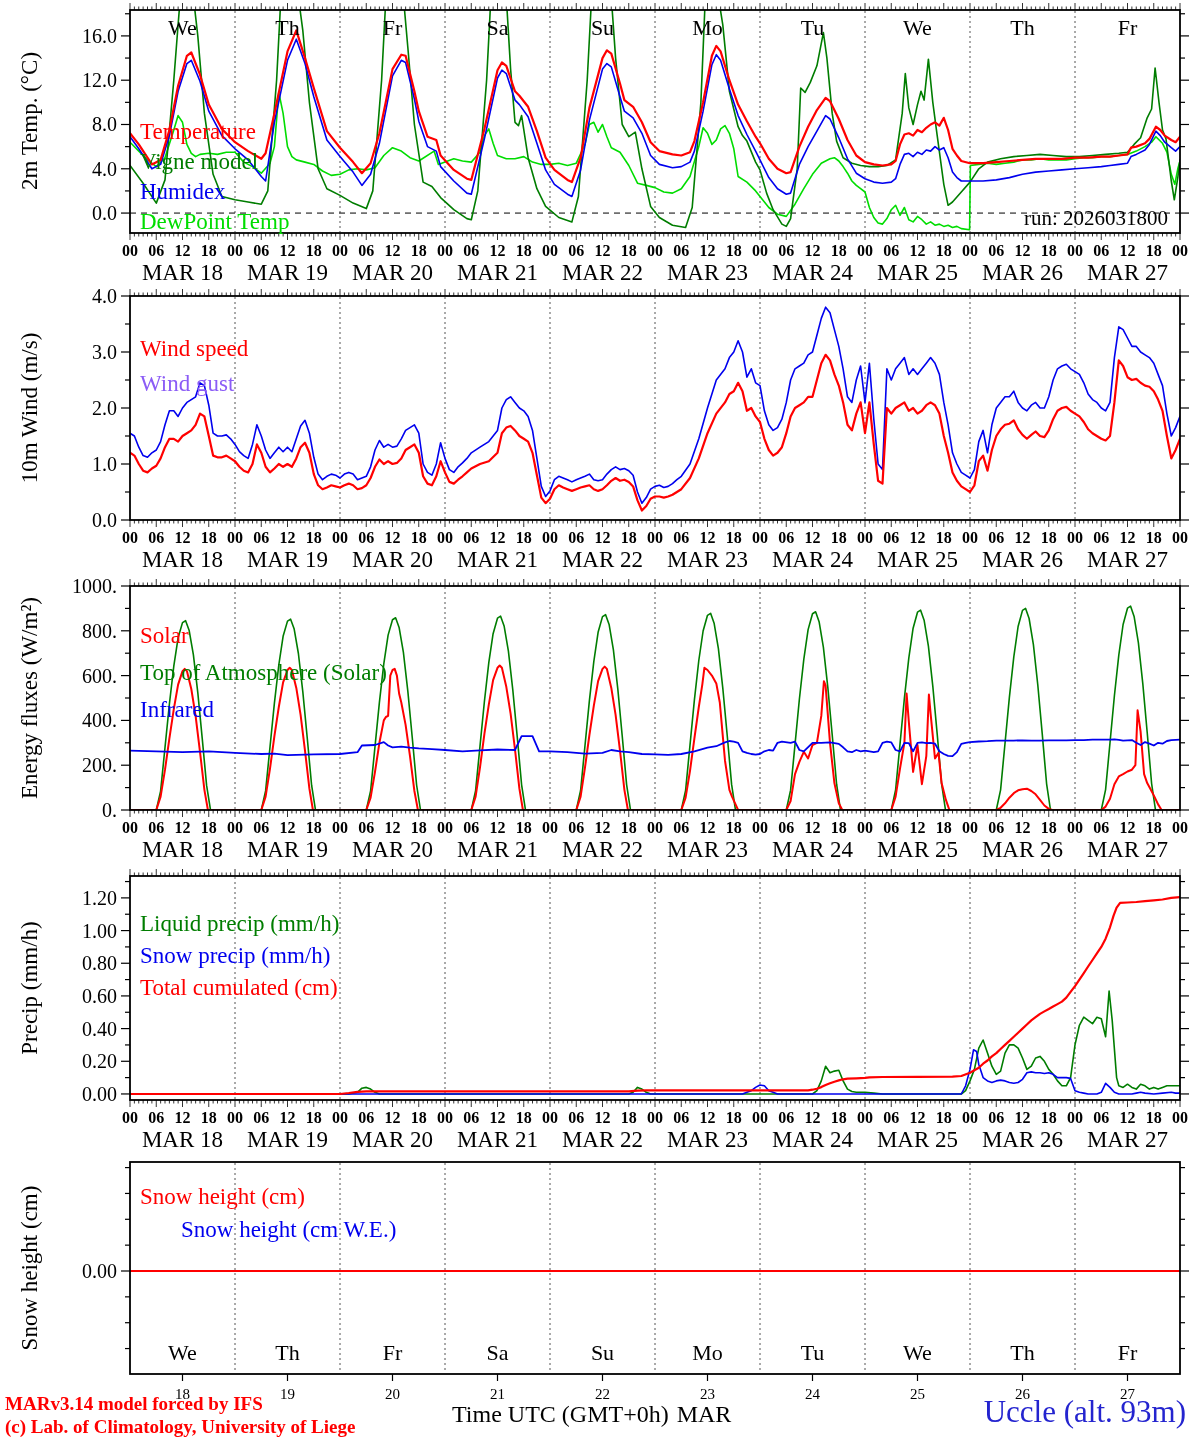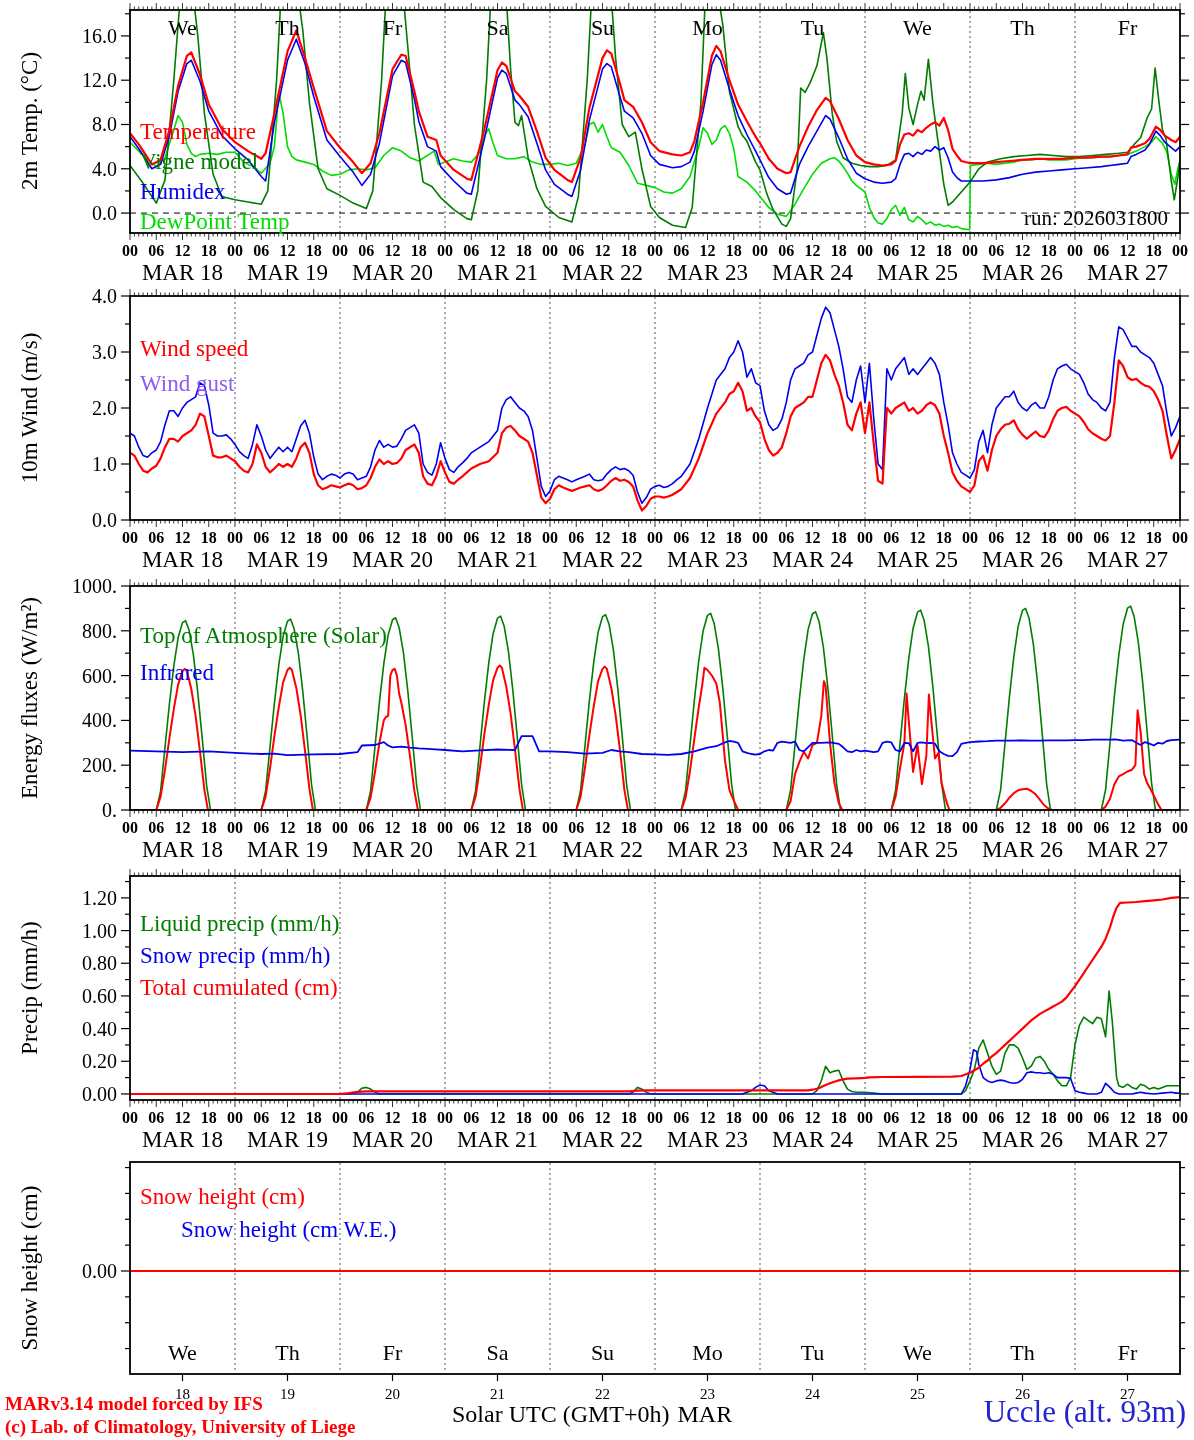--- a/index.html
+++ b/index.html
@@ -2453,6 +2453,7 @@
     <div class="legend-item" style="color: #8b5cf6;">Wind gust</div>
   </div>
   <div class="legend" id="legend-energy" style="left:140px;top:617px">
+    <div class="legend-item" style="color: rgb(255, 0, 0);">Solar</div>
     <div class="legend-item" style="color: rgb(0, 125, 0);">Top of Atmosphere (Solar)</div>
     <div class="legend-item" style="color: rgb(0, 0, 238);">Infrared</div>
   </div>

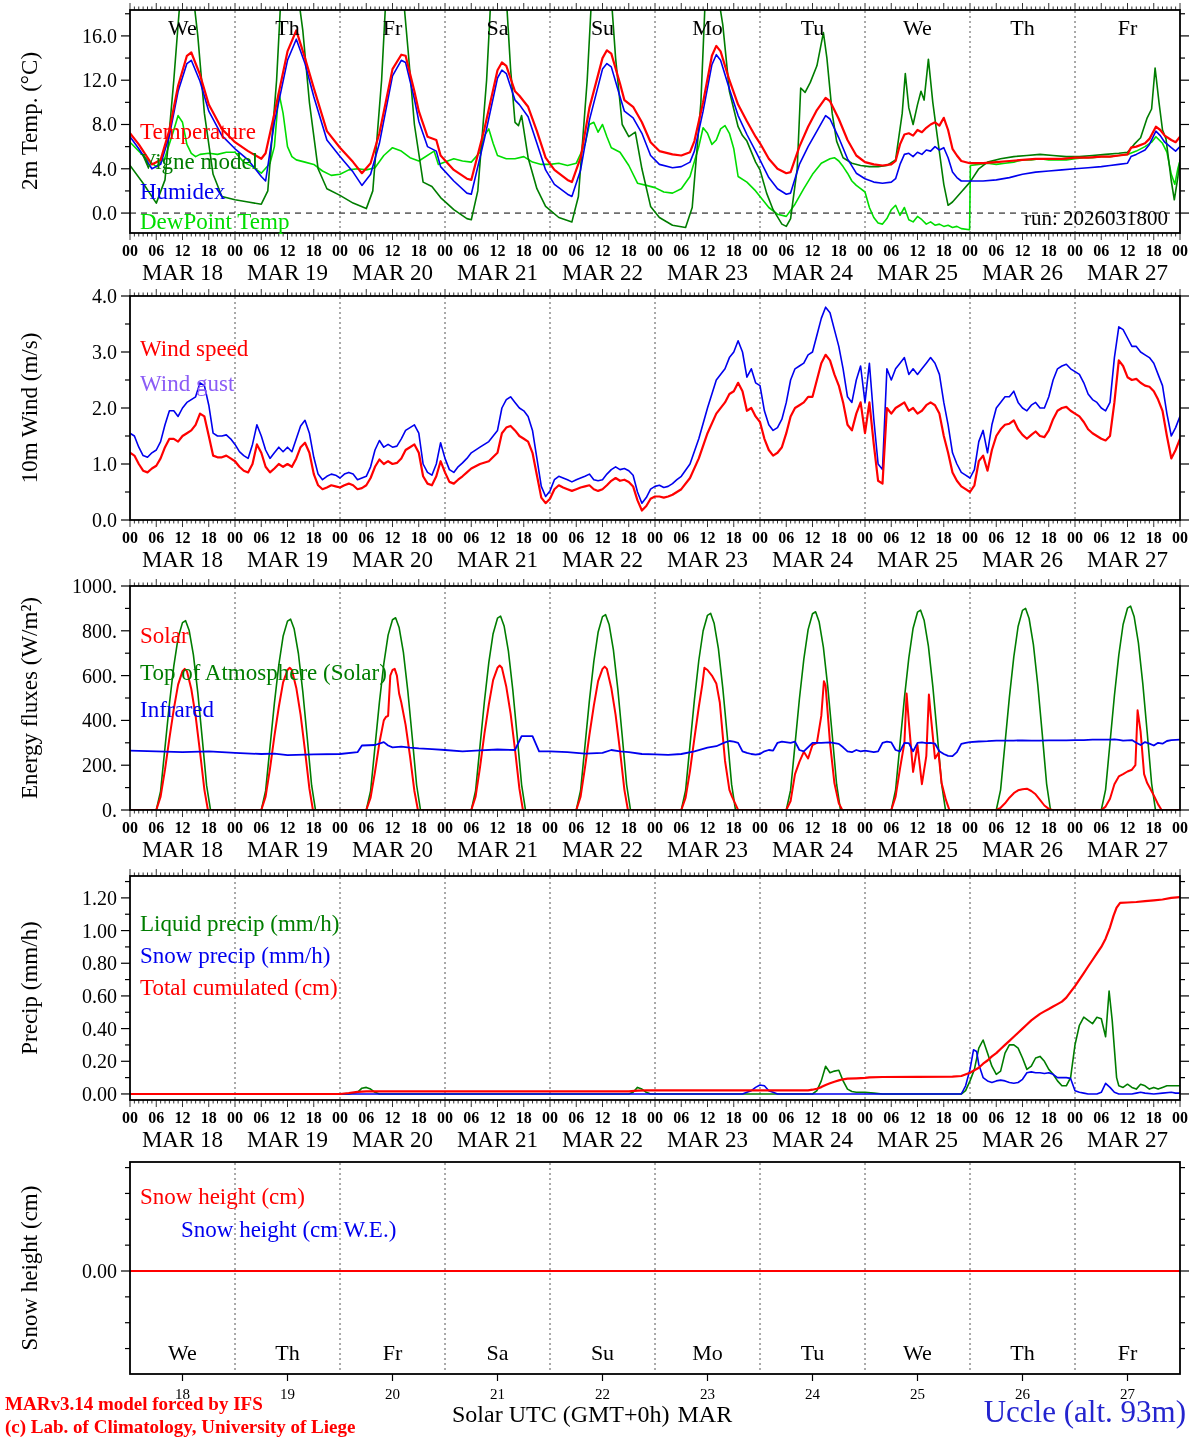--- a/index.html
+++ b/index.html
@@ -2471,7 +2471,7 @@
   <div id="credit1">MARv3.14 model forced by IFS</div>
   <div id="credit2">(c) Lab. of Climatology, University of Liege</div>
   <div id="xaxis-title">
-    <span>Solar UTC (GMT+0h)</span><span class="month">MAR</span>
+    <span>Time UTC (GMT+0h)</span><span class="month">MAR</span>
   </div>
   <div id="station-label" style="color: rgb(36, 36, 207);">Uccle (alt. 93m)</div>
 

